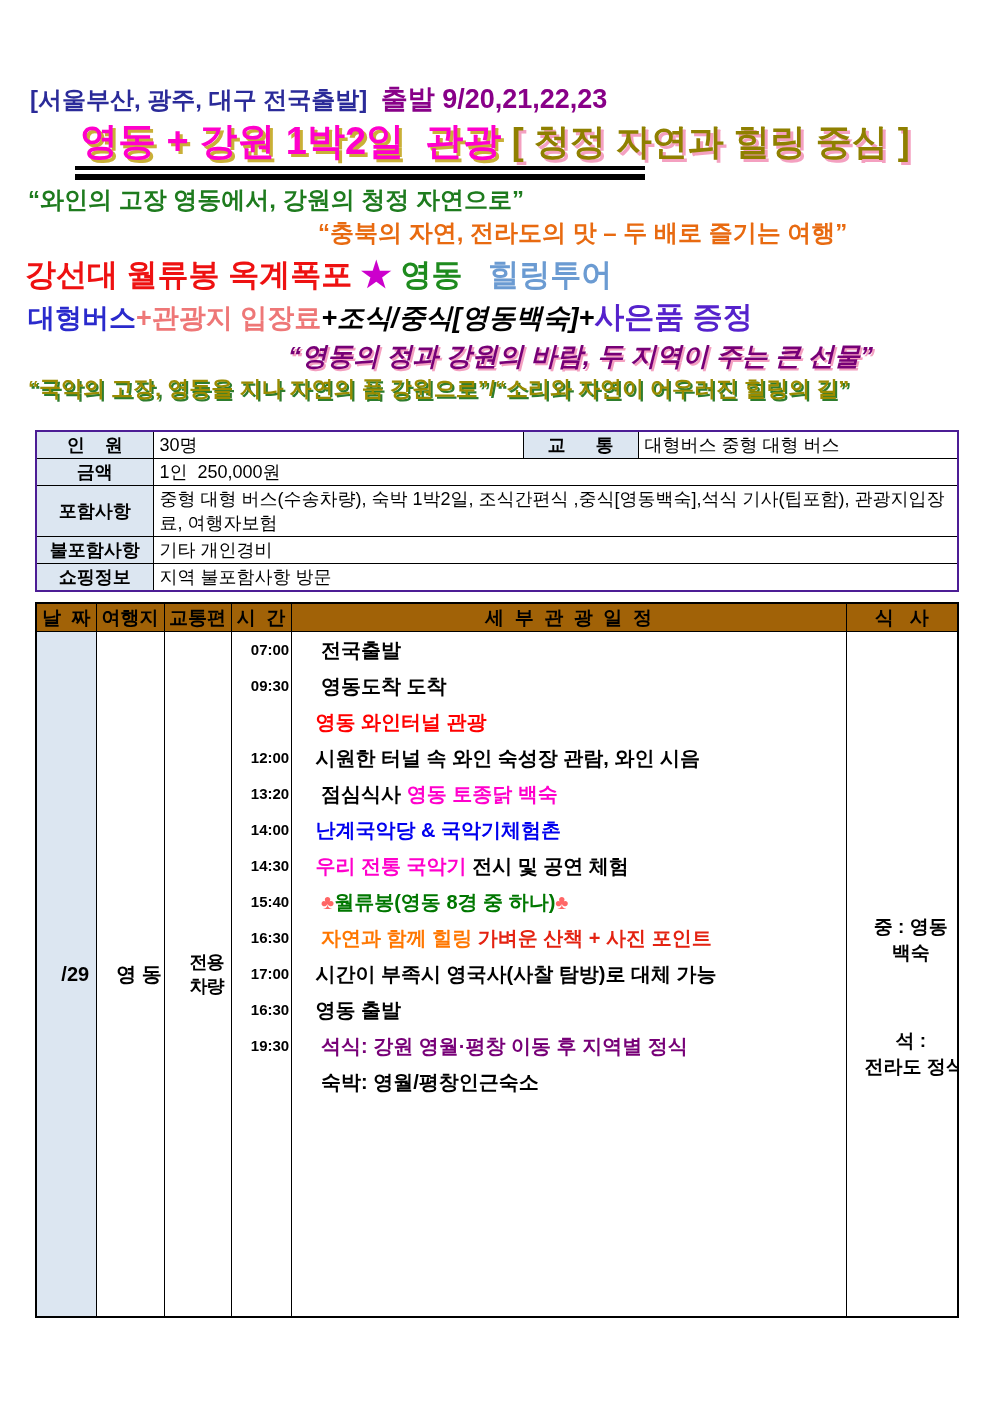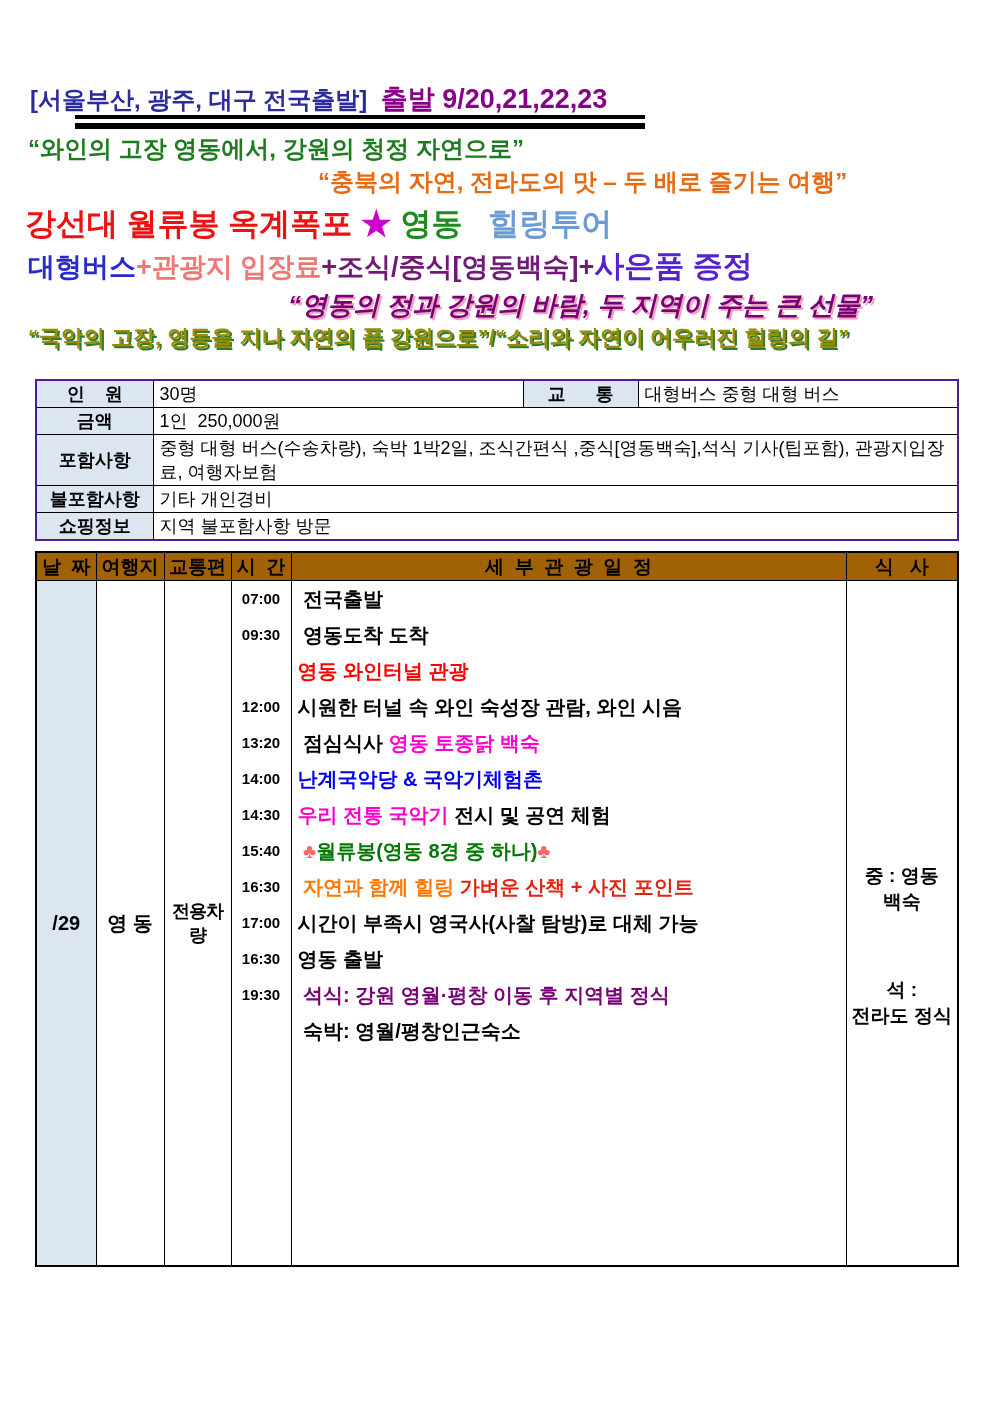--- a/index.html
+++ b/index.html
@@ -74,6 +74,7 @@
 
   <div class="hl hl1"><span class="prefix">[서울부산, 광주, 대구 전국출발]  </span><span class="dates">출발 9/20,21,22,23</span></div>
 
+  <div class="hl title-line"><span class="title-main">영동 + 강원 1박2일  관광 </span><span class="title-bracket">[ 청정 자연과 힐링 중심 ]</span></div>
   <div class="dbl-underline"></div>
 
   <div class="hl quote-green">“와인의 고장 영동에서, 강원의 청정 자연으로”</div>

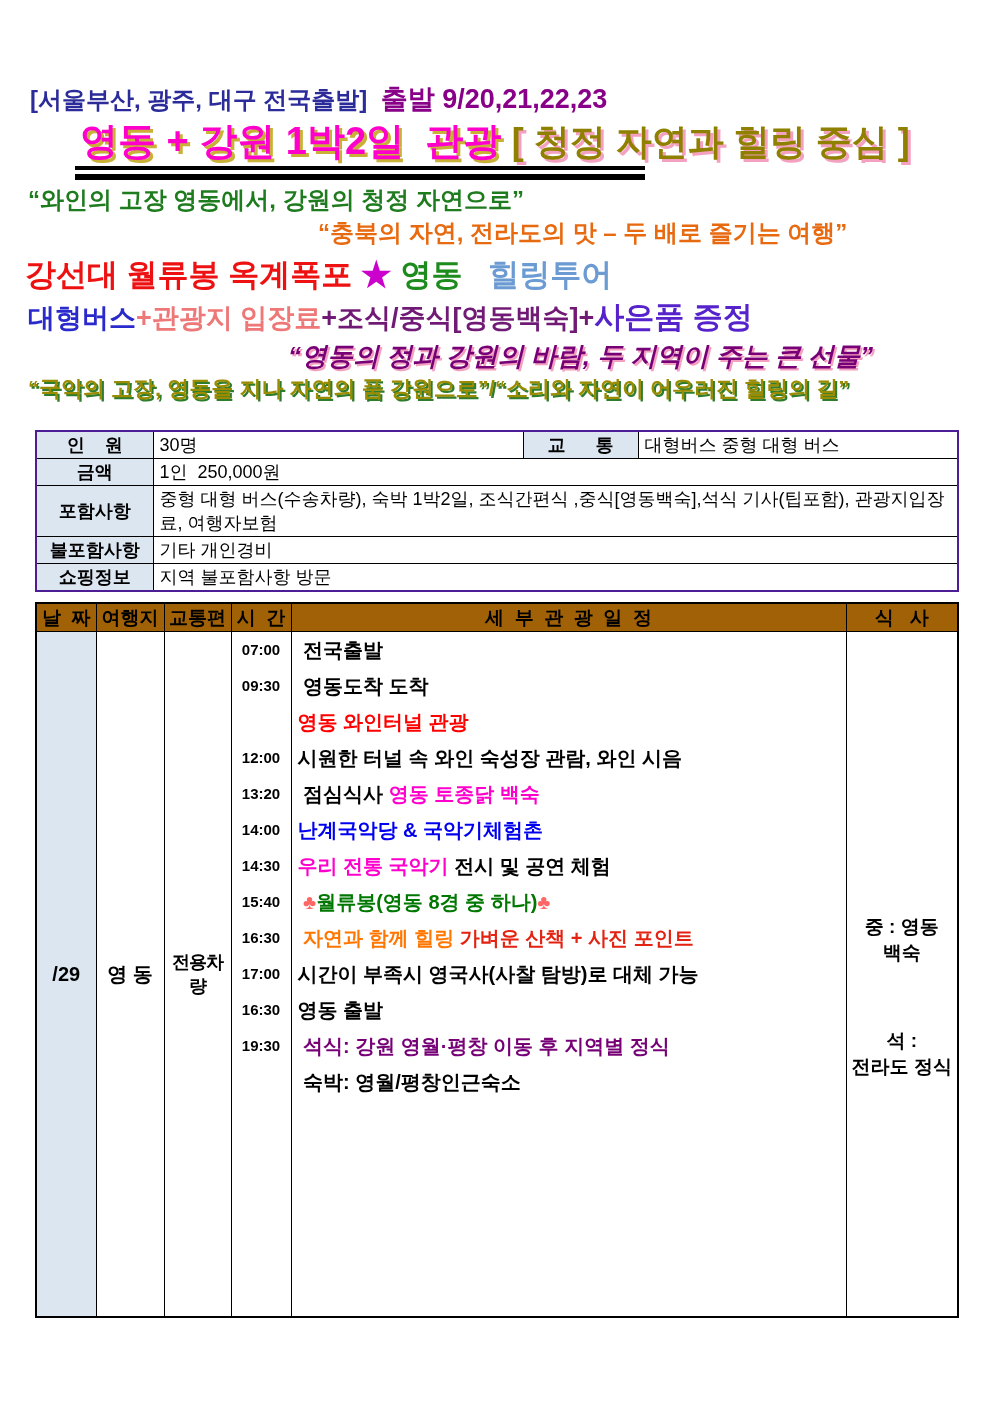--- a/index.html
+++ b/index.html
@@ -32,7 +32,7 @@
   .incl-line{margin:0 0 0 28px;font-size:27px;line-height:40px;}
   .incl-bus{color:#2A2ACC;}
   .incl-ticket{color:#EE7777;}
-  .incl-meal{color:#701a75;}
+  .incl-meal{color:#000000;font-style:italic;}
   .incl-gift{color:#5522CC;font-size:30px;}
   .quote-purple{margin:0 0 0 288px;font-size:26px;line-height:36px;font-style:italic;
     color:#770077;text-shadow:2px 2px 0 #F4A0C0;}

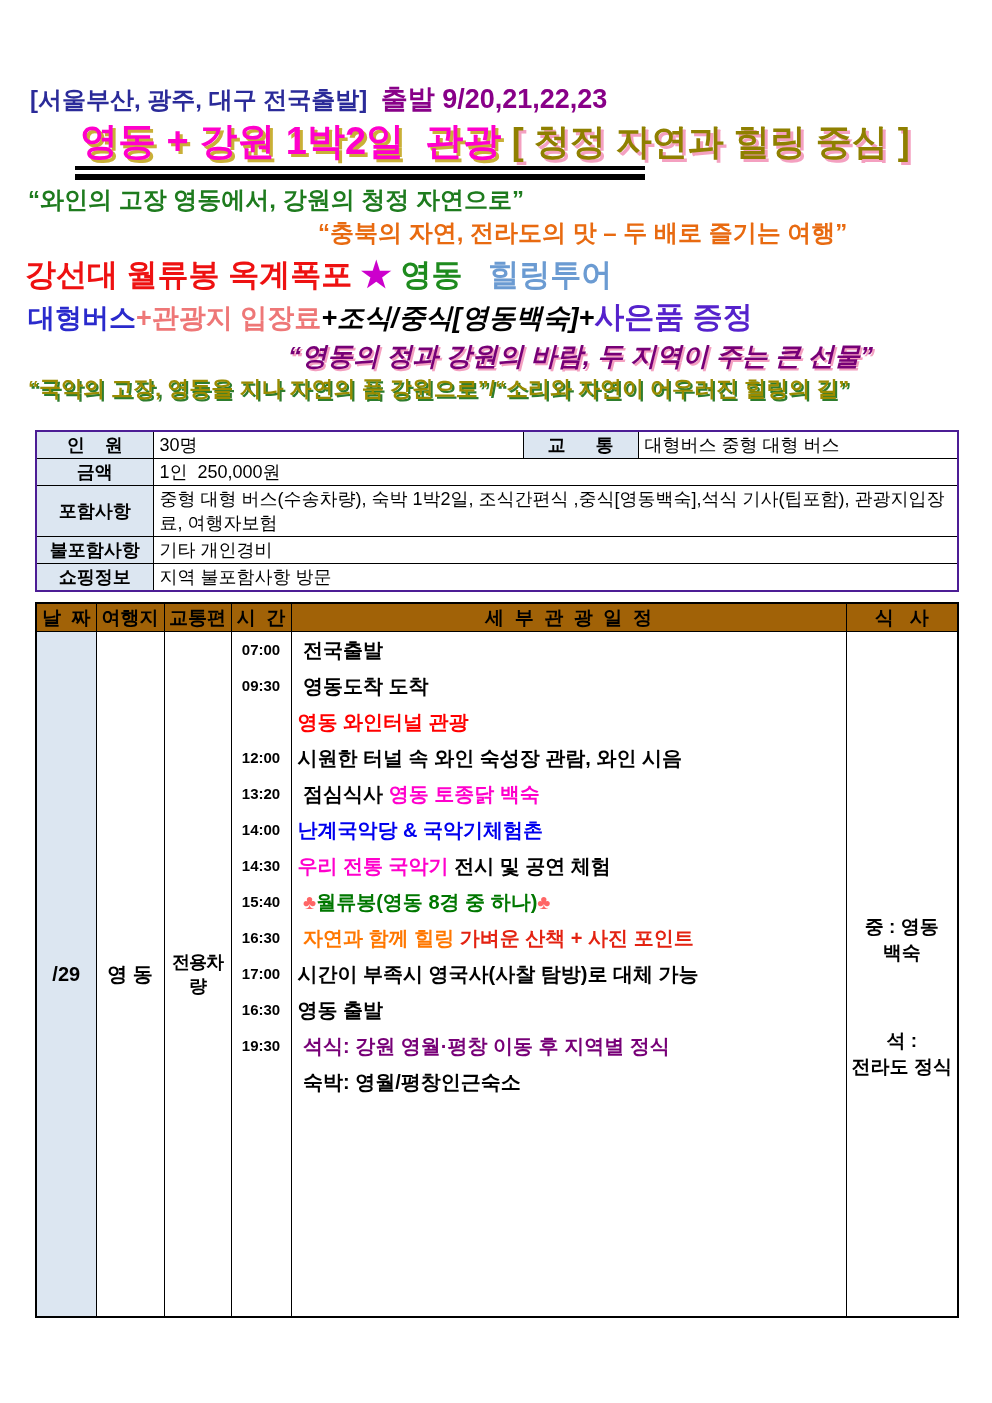--- a/index.html
+++ b/index.html
@@ -54,7 +54,7 @@
   .sched-table td,.sched-table th{border:1px solid #000;padding:0;vertical-align:top;overflow:hidden;}
   .sched-table th{height:27px;font-size:19px;font-weight:bold;vertical-align:middle;
     text-align:center;white-space:pre;background:#a16207;}
-  .sched-body td{height:684px;}
+  .sched-body td{height:684px;padding-left:18px;}
   .date-cell{background:#DCE6F1;}
   .center-mid{vertical-align:middle !important;text-align:center;font-weight:bold;font-size:20px;}
   .transport-cell{font-size:18px;letter-spacing:-1px;}

